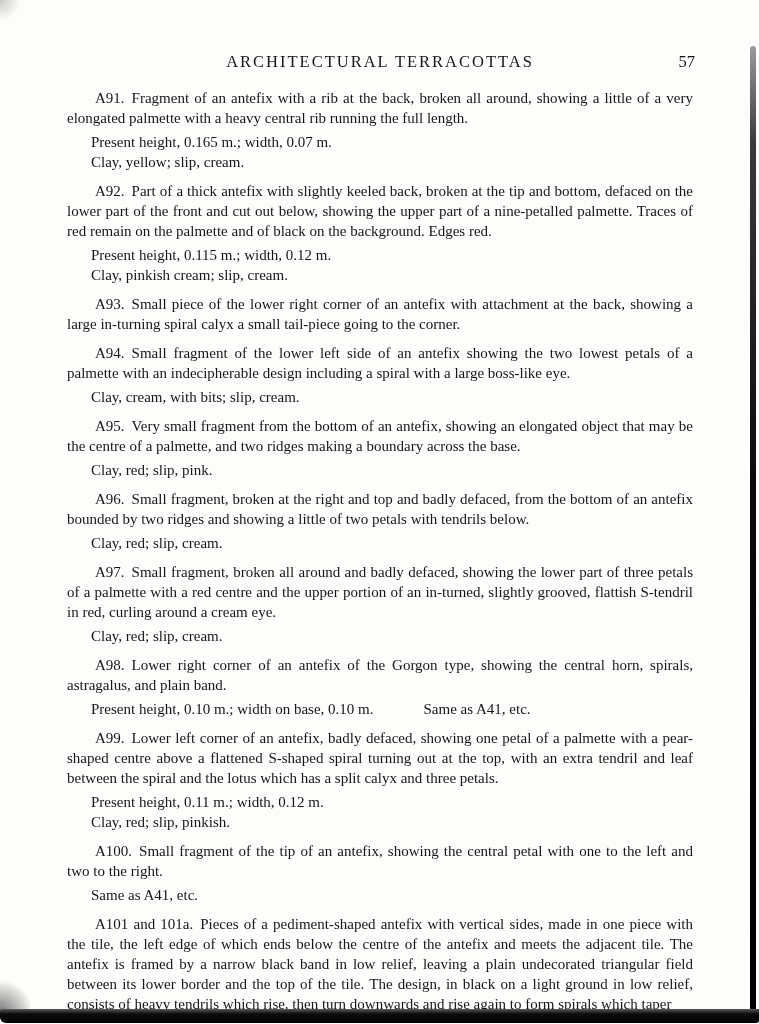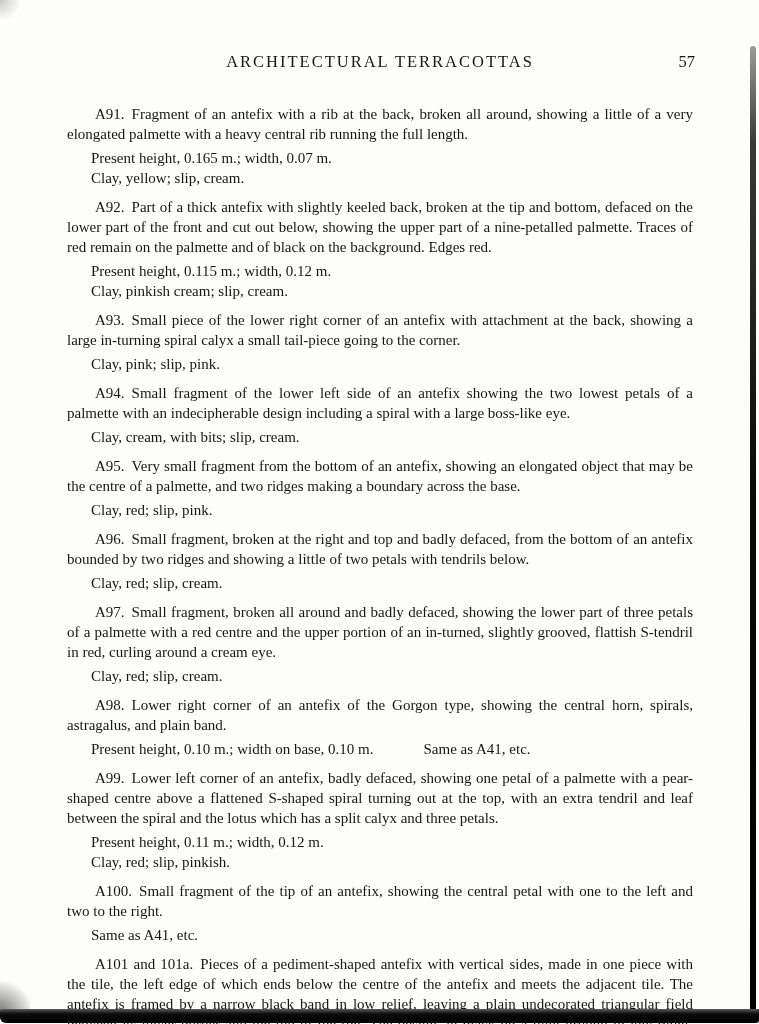--- a/index.html
+++ b/index.html
@@ -32,7 +32,7 @@
     font-size: 16.5px;
     line-height: 20px;
     letter-spacing: 2px;
-    margin: 0 0 32px 0;
+    margin: 0 0 16px 0;
   }
   .page-number {
     position: absolute;

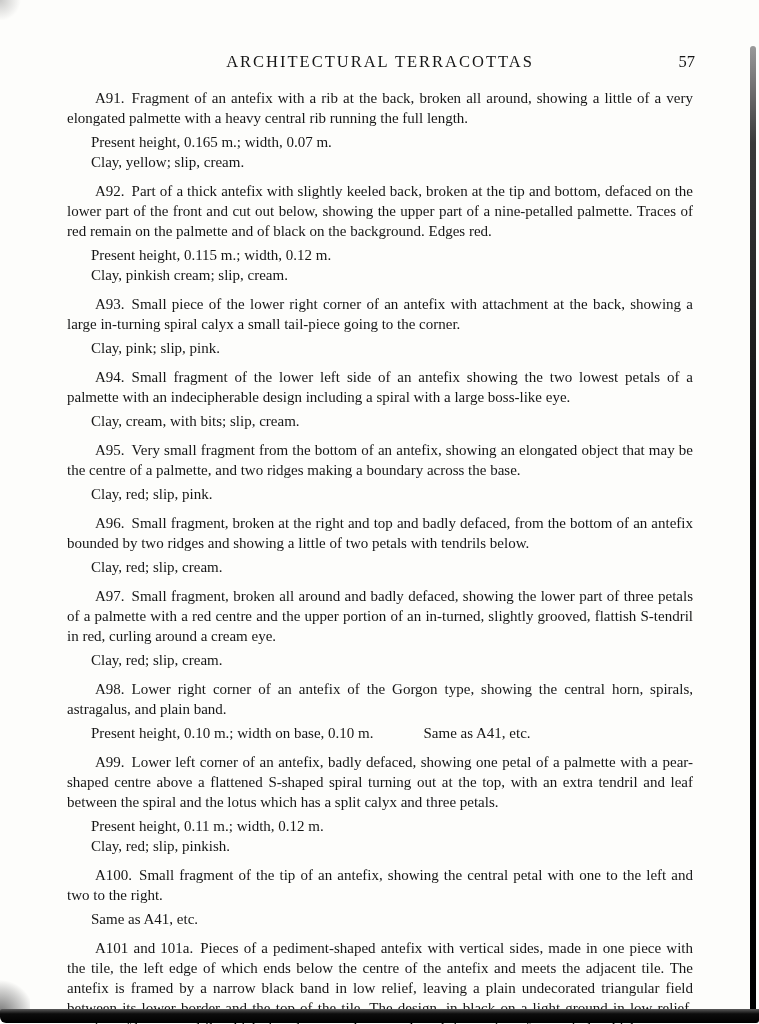--- a/index.html
+++ b/index.html
@@ -123,7 +123,6 @@
 
   <section class="entry">
     <p class="entry-para"><span class="entry-number">A93.</span><span class="entry-desc">Small piece of the lower right corner of an antefix with attachment at the back, showing a large in-turning spiral calyx a small tail-piece going to the corner.</span></p>
-  <p class="detail-line"><span>Clay, pink; slip, pink.</span></p>
         </section>
 
   <section class="entry">

